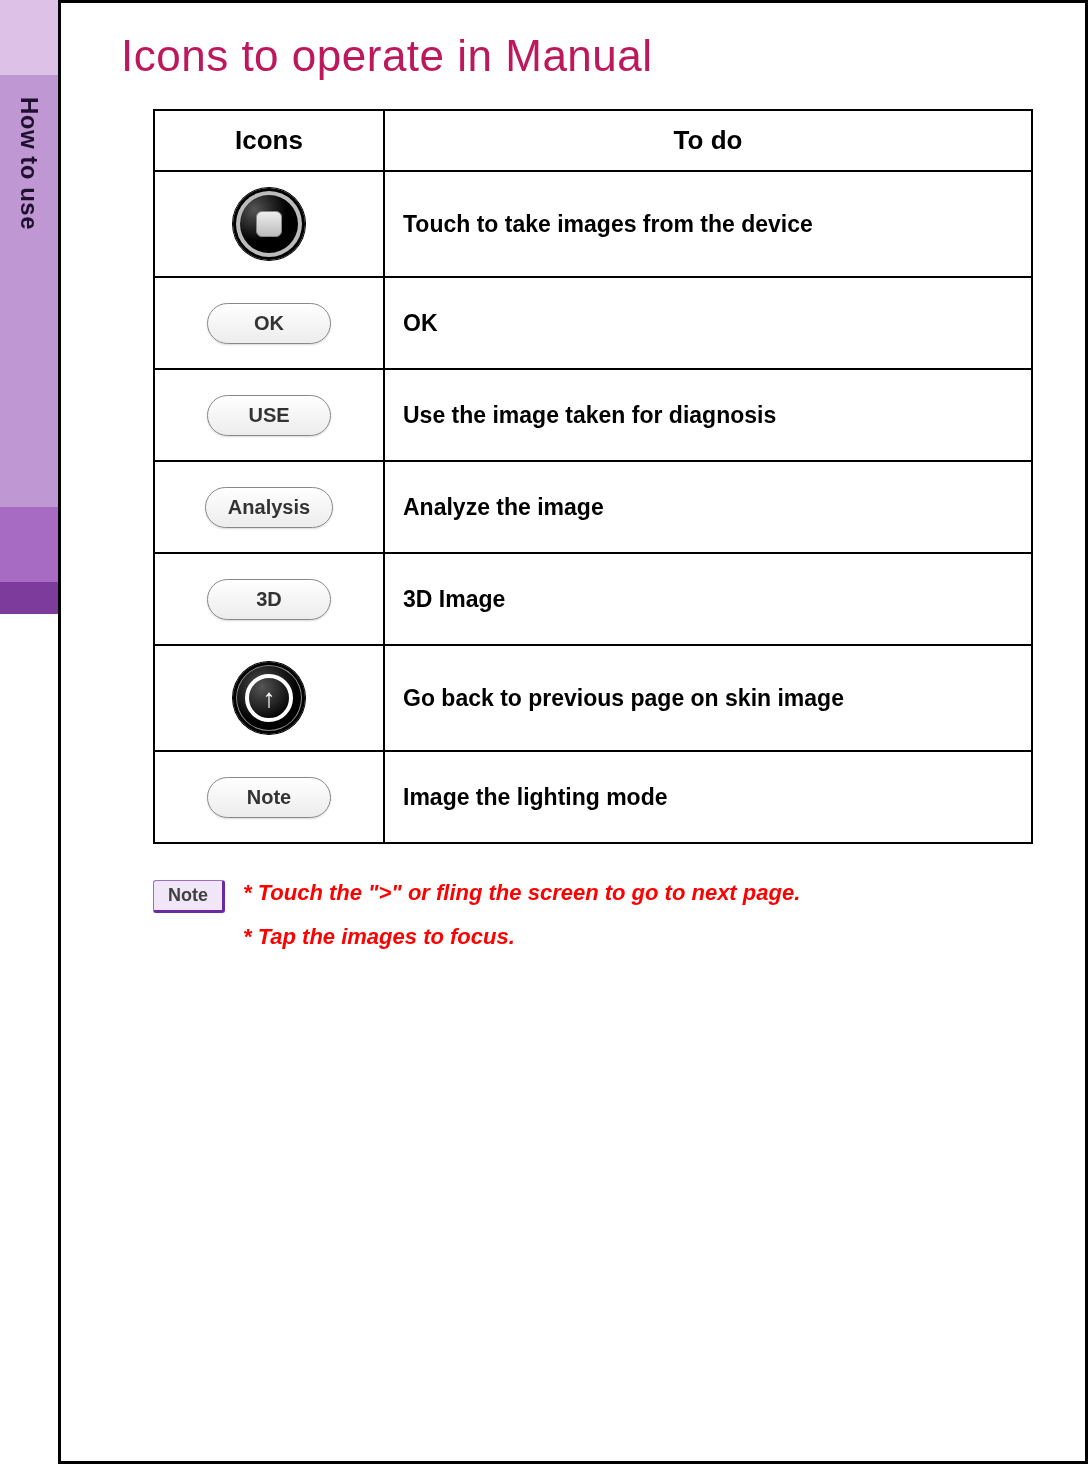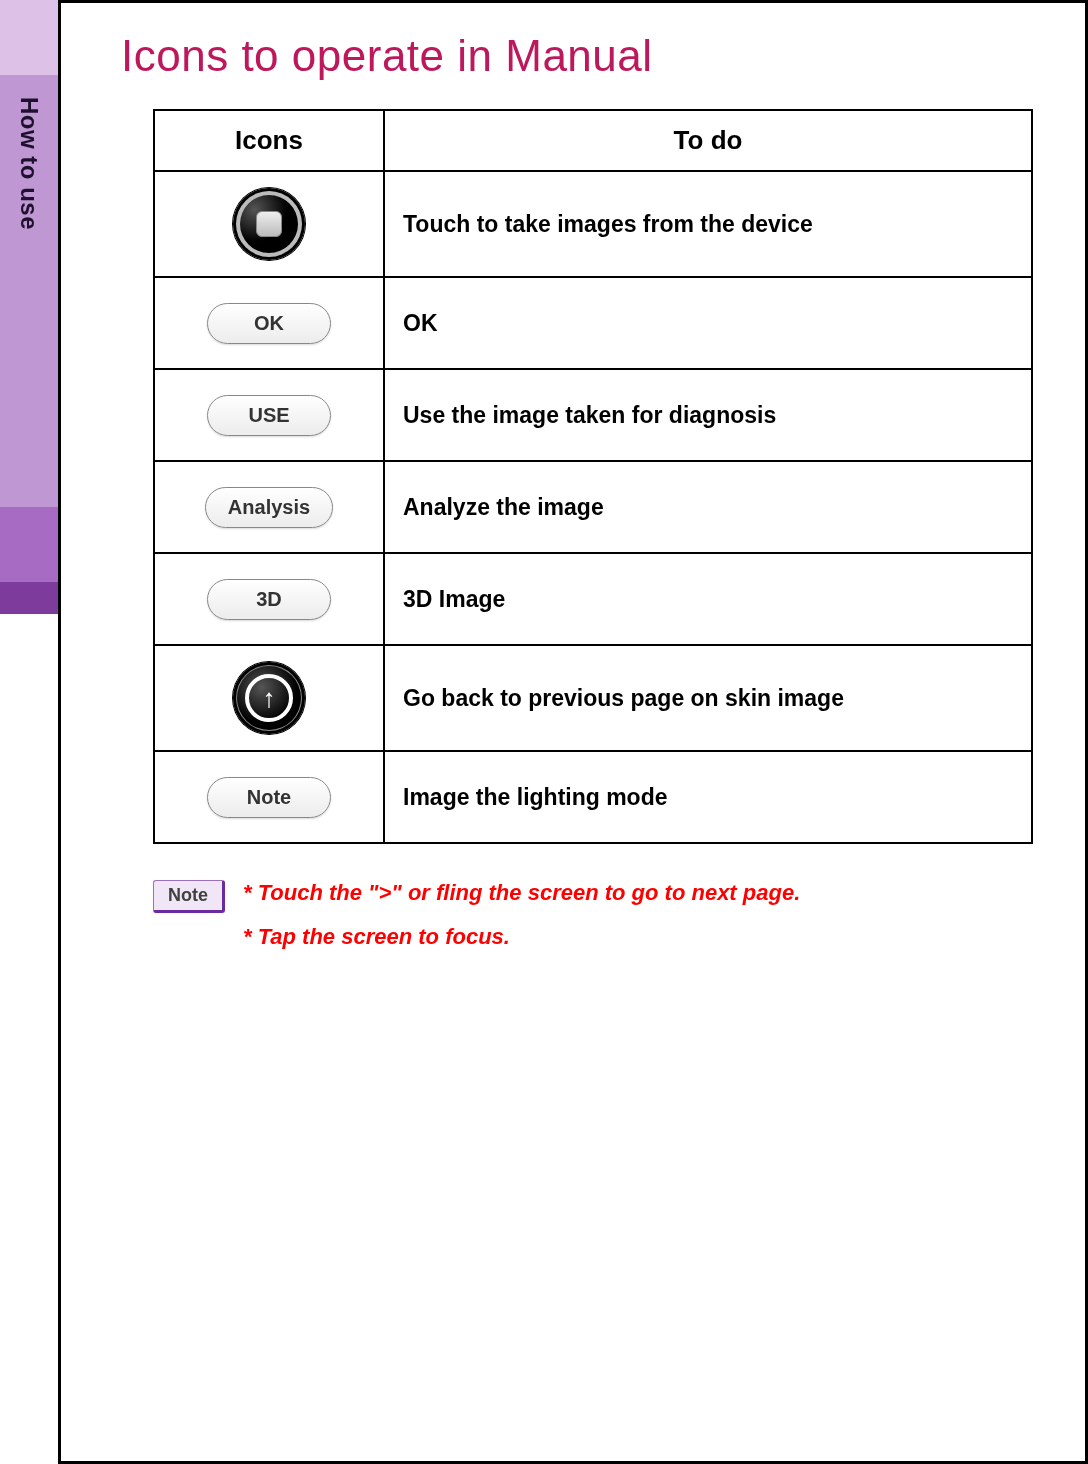--- a/index.html
+++ b/index.html
@@ -217,7 +217,7 @@
       <span class="note-badge">Note</span>
       <div class="notes">
         <p>* Touch the "&gt;" or fling the screen to go to next page.</p>
-        <p>* Tap the screen to focus.</p>
+        <p>* Tap the images to focus.</p>
       </div>
     </div>
 

